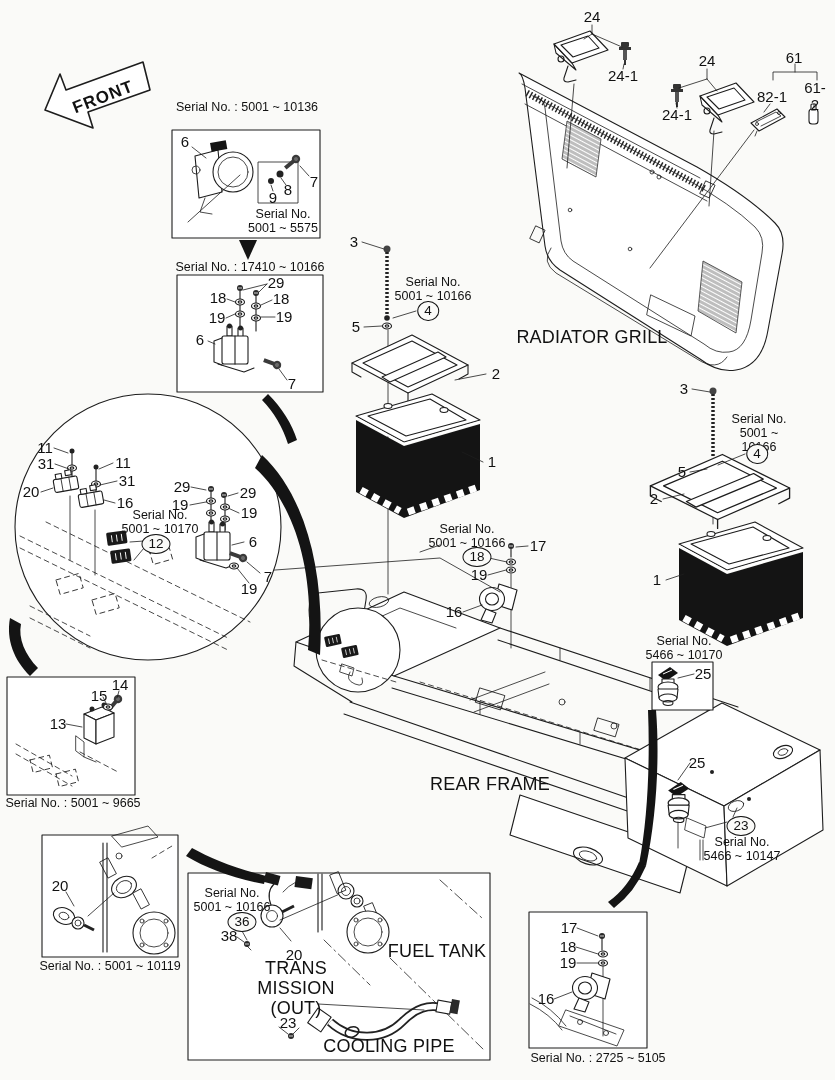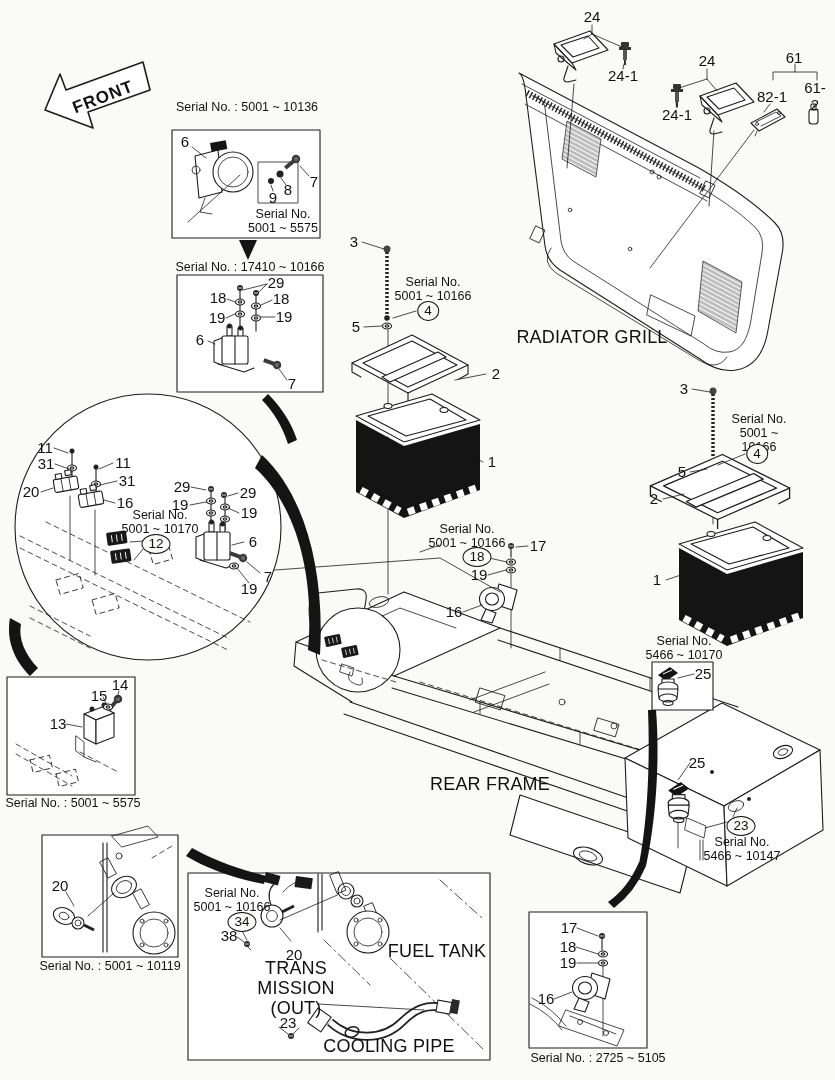--- a/index.html
+++ b/index.html
@@ -420,7 +420,7 @@
 5466 ~ 10170</div>
 <div class="lbl note" style="left:742px;top:849px">Serial No.
 5466 ~ 10147</div>
-<div class="lbl note" style="left:73px;top:803px">Serial No. : 5001 ~ 5575</div>
+<div class="lbl note" style="left:73px;top:803px">Serial No. : 5001 ~ 9665</div>
 <div class="lbl note" style="left:110px;top:966px">Serial No. : 5001 ~ 10119</div>
 <div class="lbl note" style="left:598px;top:1058px">Serial No. : 2725 ~ 5105</div>
 

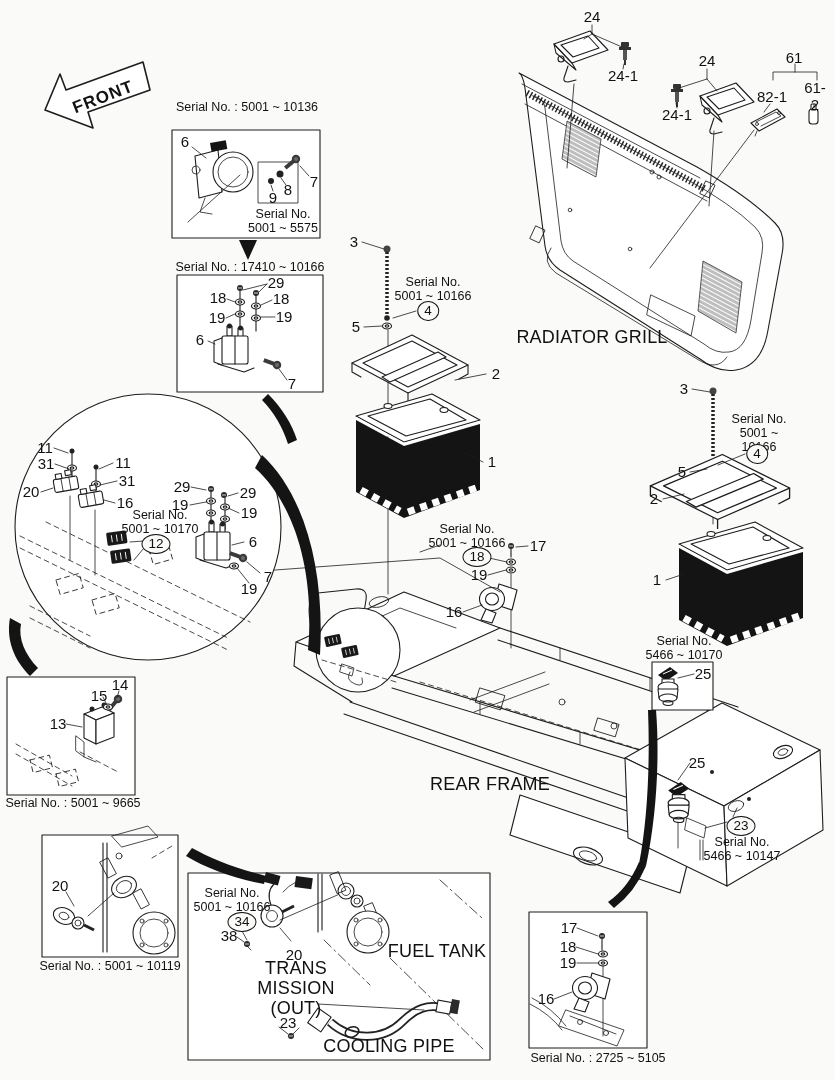--- a/index.html
+++ b/index.html
@@ -492,7 +492,7 @@
 <div class="lbl circ" style="left:757px;top:454px">4</div>
 <div class="lbl circ" style="left:156px;top:544px">12</div>
 <div class="lbl circ" style="left:477px;top:557px">18</div>
-<div class="lbl circ" style="left:242px;top:922px">34</div>
+<div class="lbl circ" style="left:242px;top:922px">36</div>
 <div class="lbl circ" style="left:741px;top:826px">23</div>
 
 </div>

